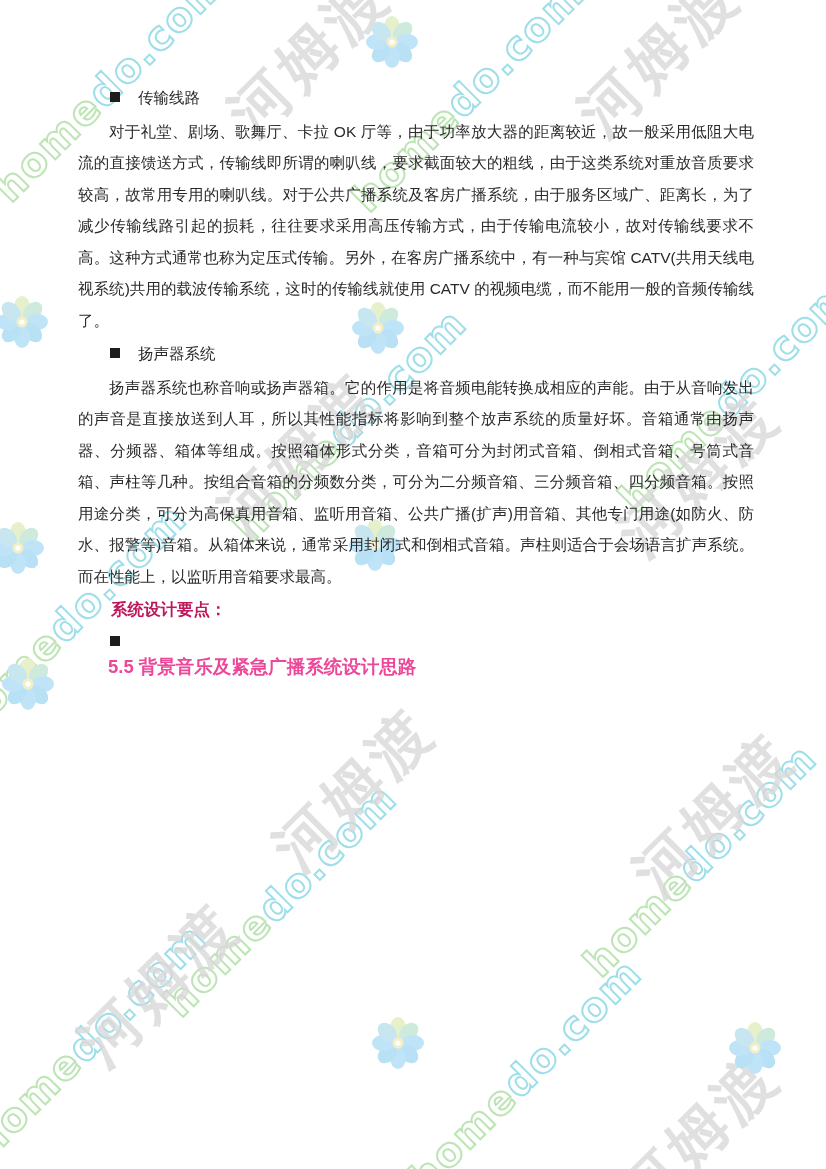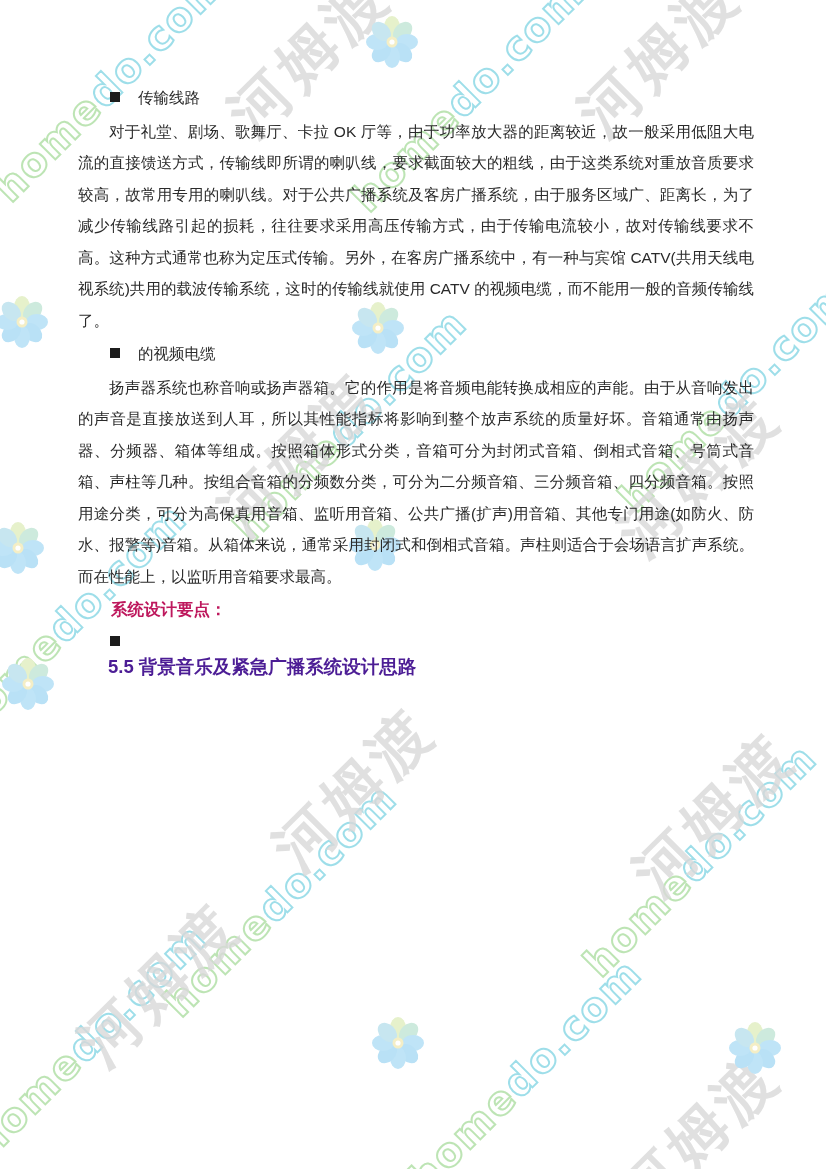--- a/index.html
+++ b/index.html
@@ -134,7 +134,7 @@
 
     <div class="blt">
       <span class="sq"></span>
-      <span class="blt-label">的视频电缆</span>
+      <span class="blt-label">扬声器系统</span>
     </div>
 
     <p class="para">扬声器系统也称音响或扬声器箱。它的作用是将音频电能转换成相应的声能。由于从音响发出的声音是直接放送到人耳，所以其性能指标将影响到整个放声系统的质量好坏。音箱通常由扬声器、分频器、箱体等组成。按照箱体形式分类，音箱可分为封闭式音箱、倒相式音箱、号筒式音箱、声柱等几种。按组合音箱的分频数分类，可分为二分频音箱、三分频音箱、四分频音箱。按照用途分类，可分为高保真用音箱、监听用音箱、公共广播(扩声)用音箱、其他专门用途(如防火、防水、报警等)音箱。从箱体来说，通常采用封闭式和倒相式音箱。声柱则适合于会场语言扩声系统。而在性能上，以监听用音箱要求最高。</p>

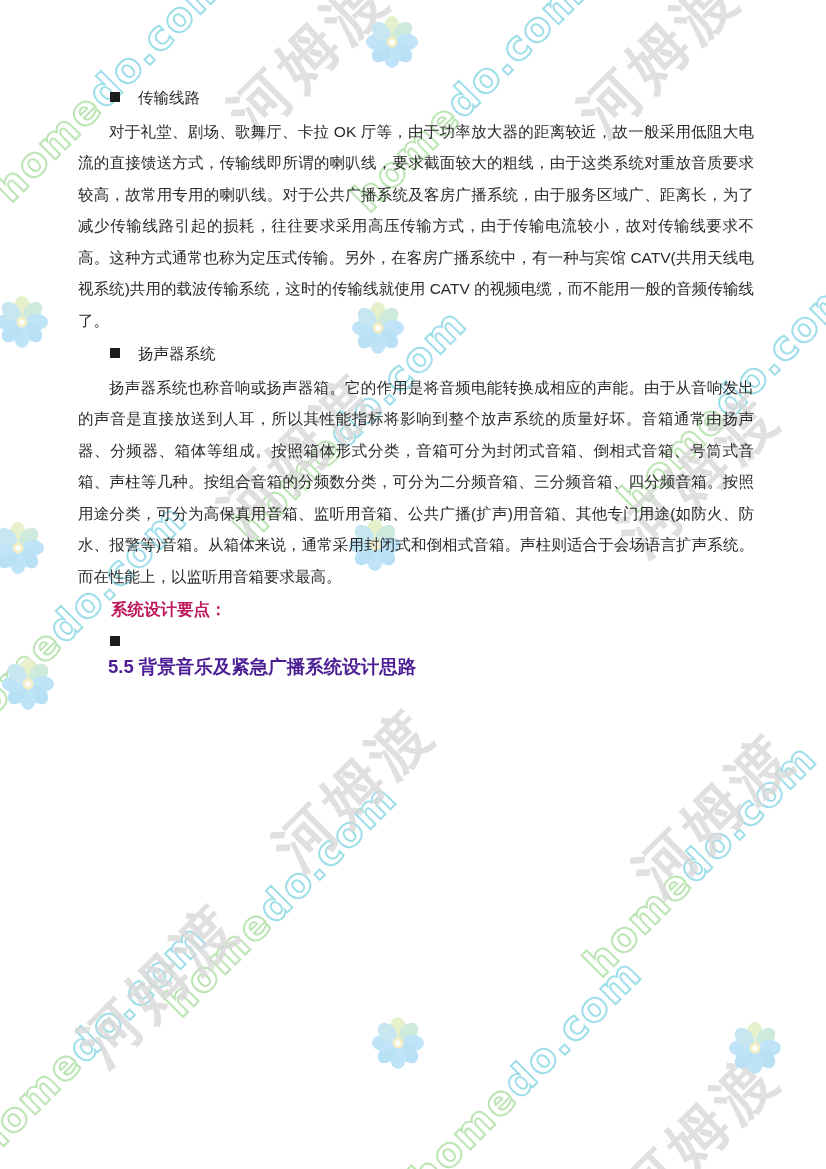--- a/index.html
+++ b/index.html
@@ -50,7 +50,7 @@
   .ditem .sq{position:absolute;left:32px;top:0;}
   .section-heading{
     margin:24px 0 0 30px;
-    font-weight:700;font-size:18.5px;line-height:34px;color:#4c1d95;
+    font-weight:700;font-size:18.5px;line-height:34px;color:#ec4899;
   }
   .para-design{margin-top:32px !important;}
 </style>

